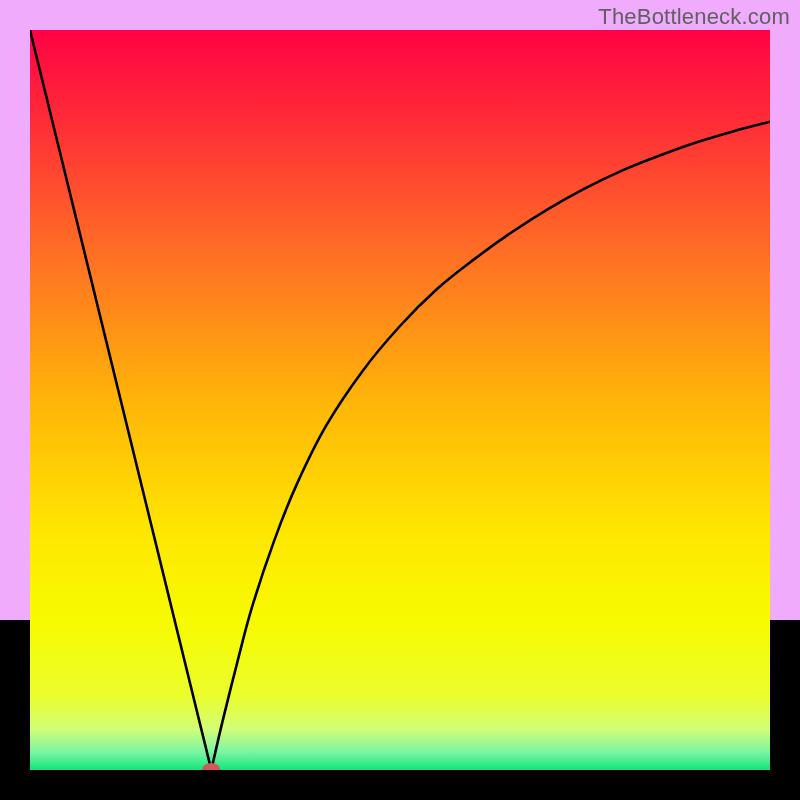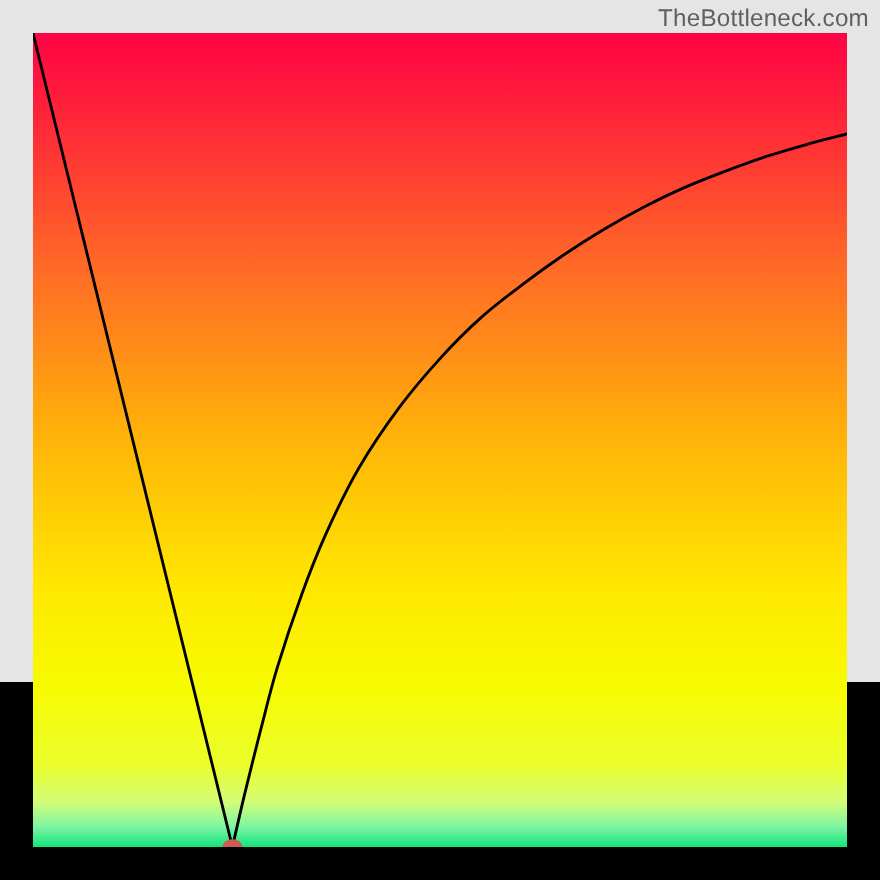--- a/index.html
+++ b/index.html
@@ -15,7 +15,7 @@
     position: relative;
     width: 800px;
     height: 620px;
-    background: #e5e5e5;
+    background: #f0abfc;
   }
   .plot-area {
     position: absolute;

